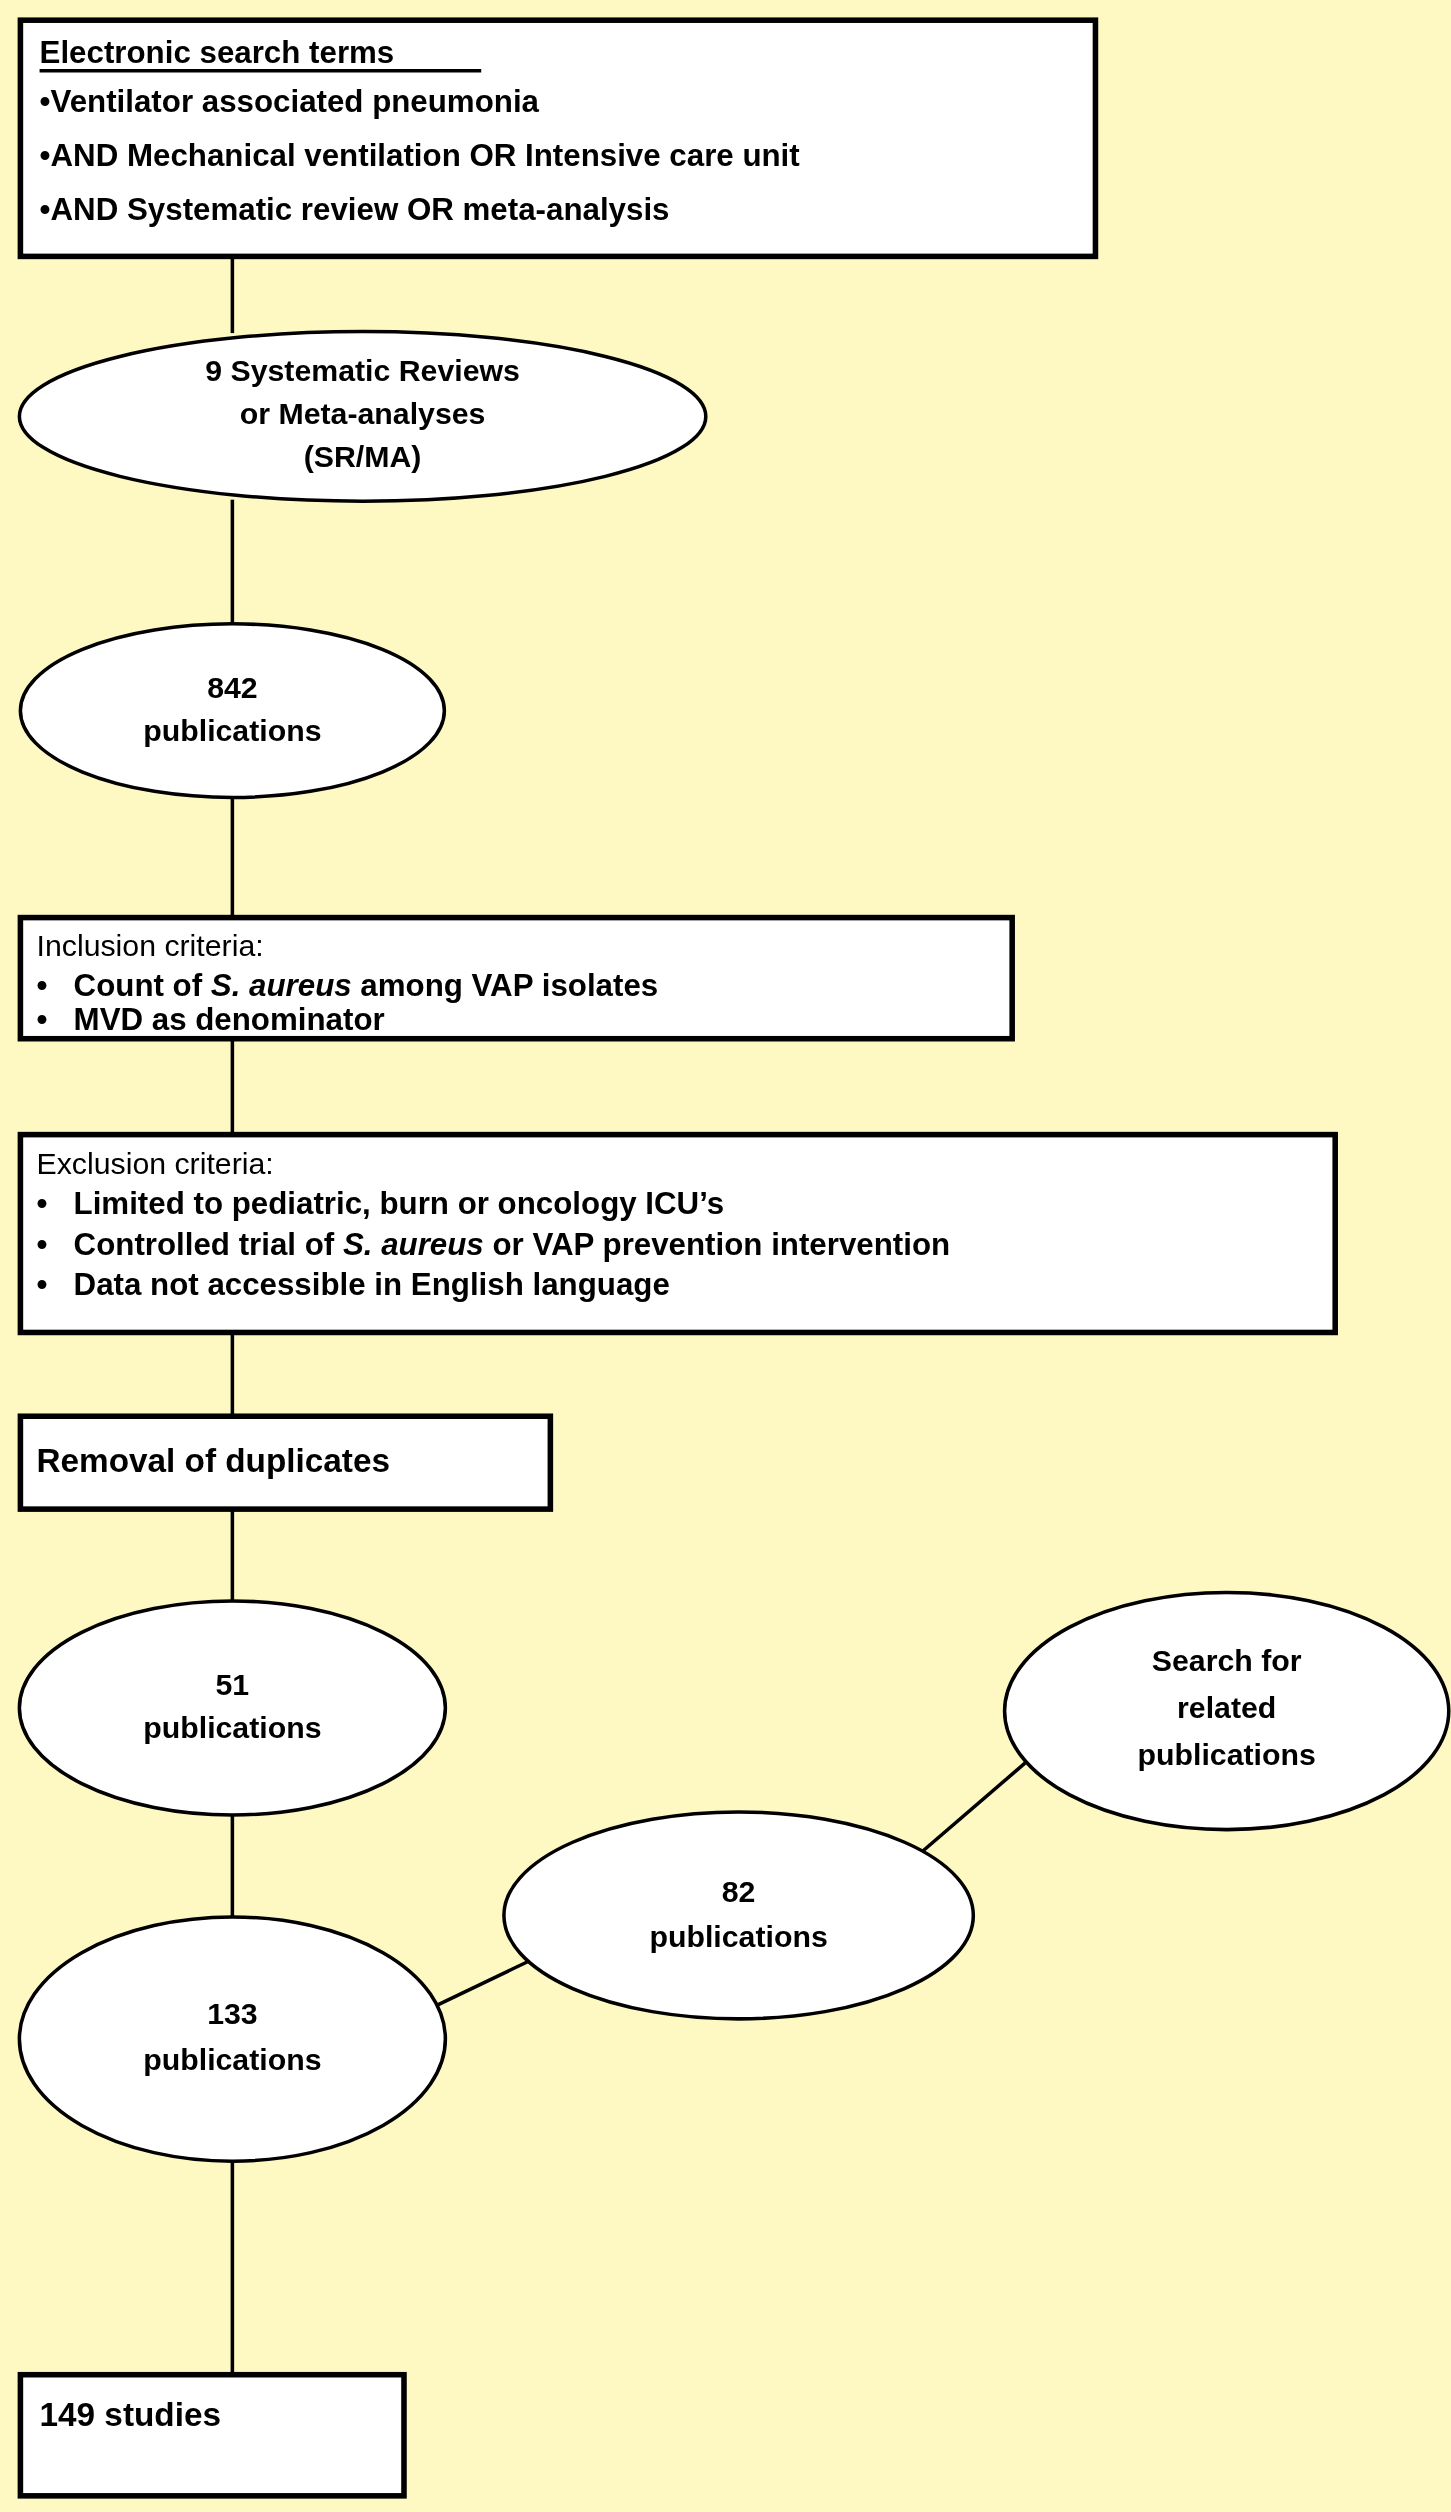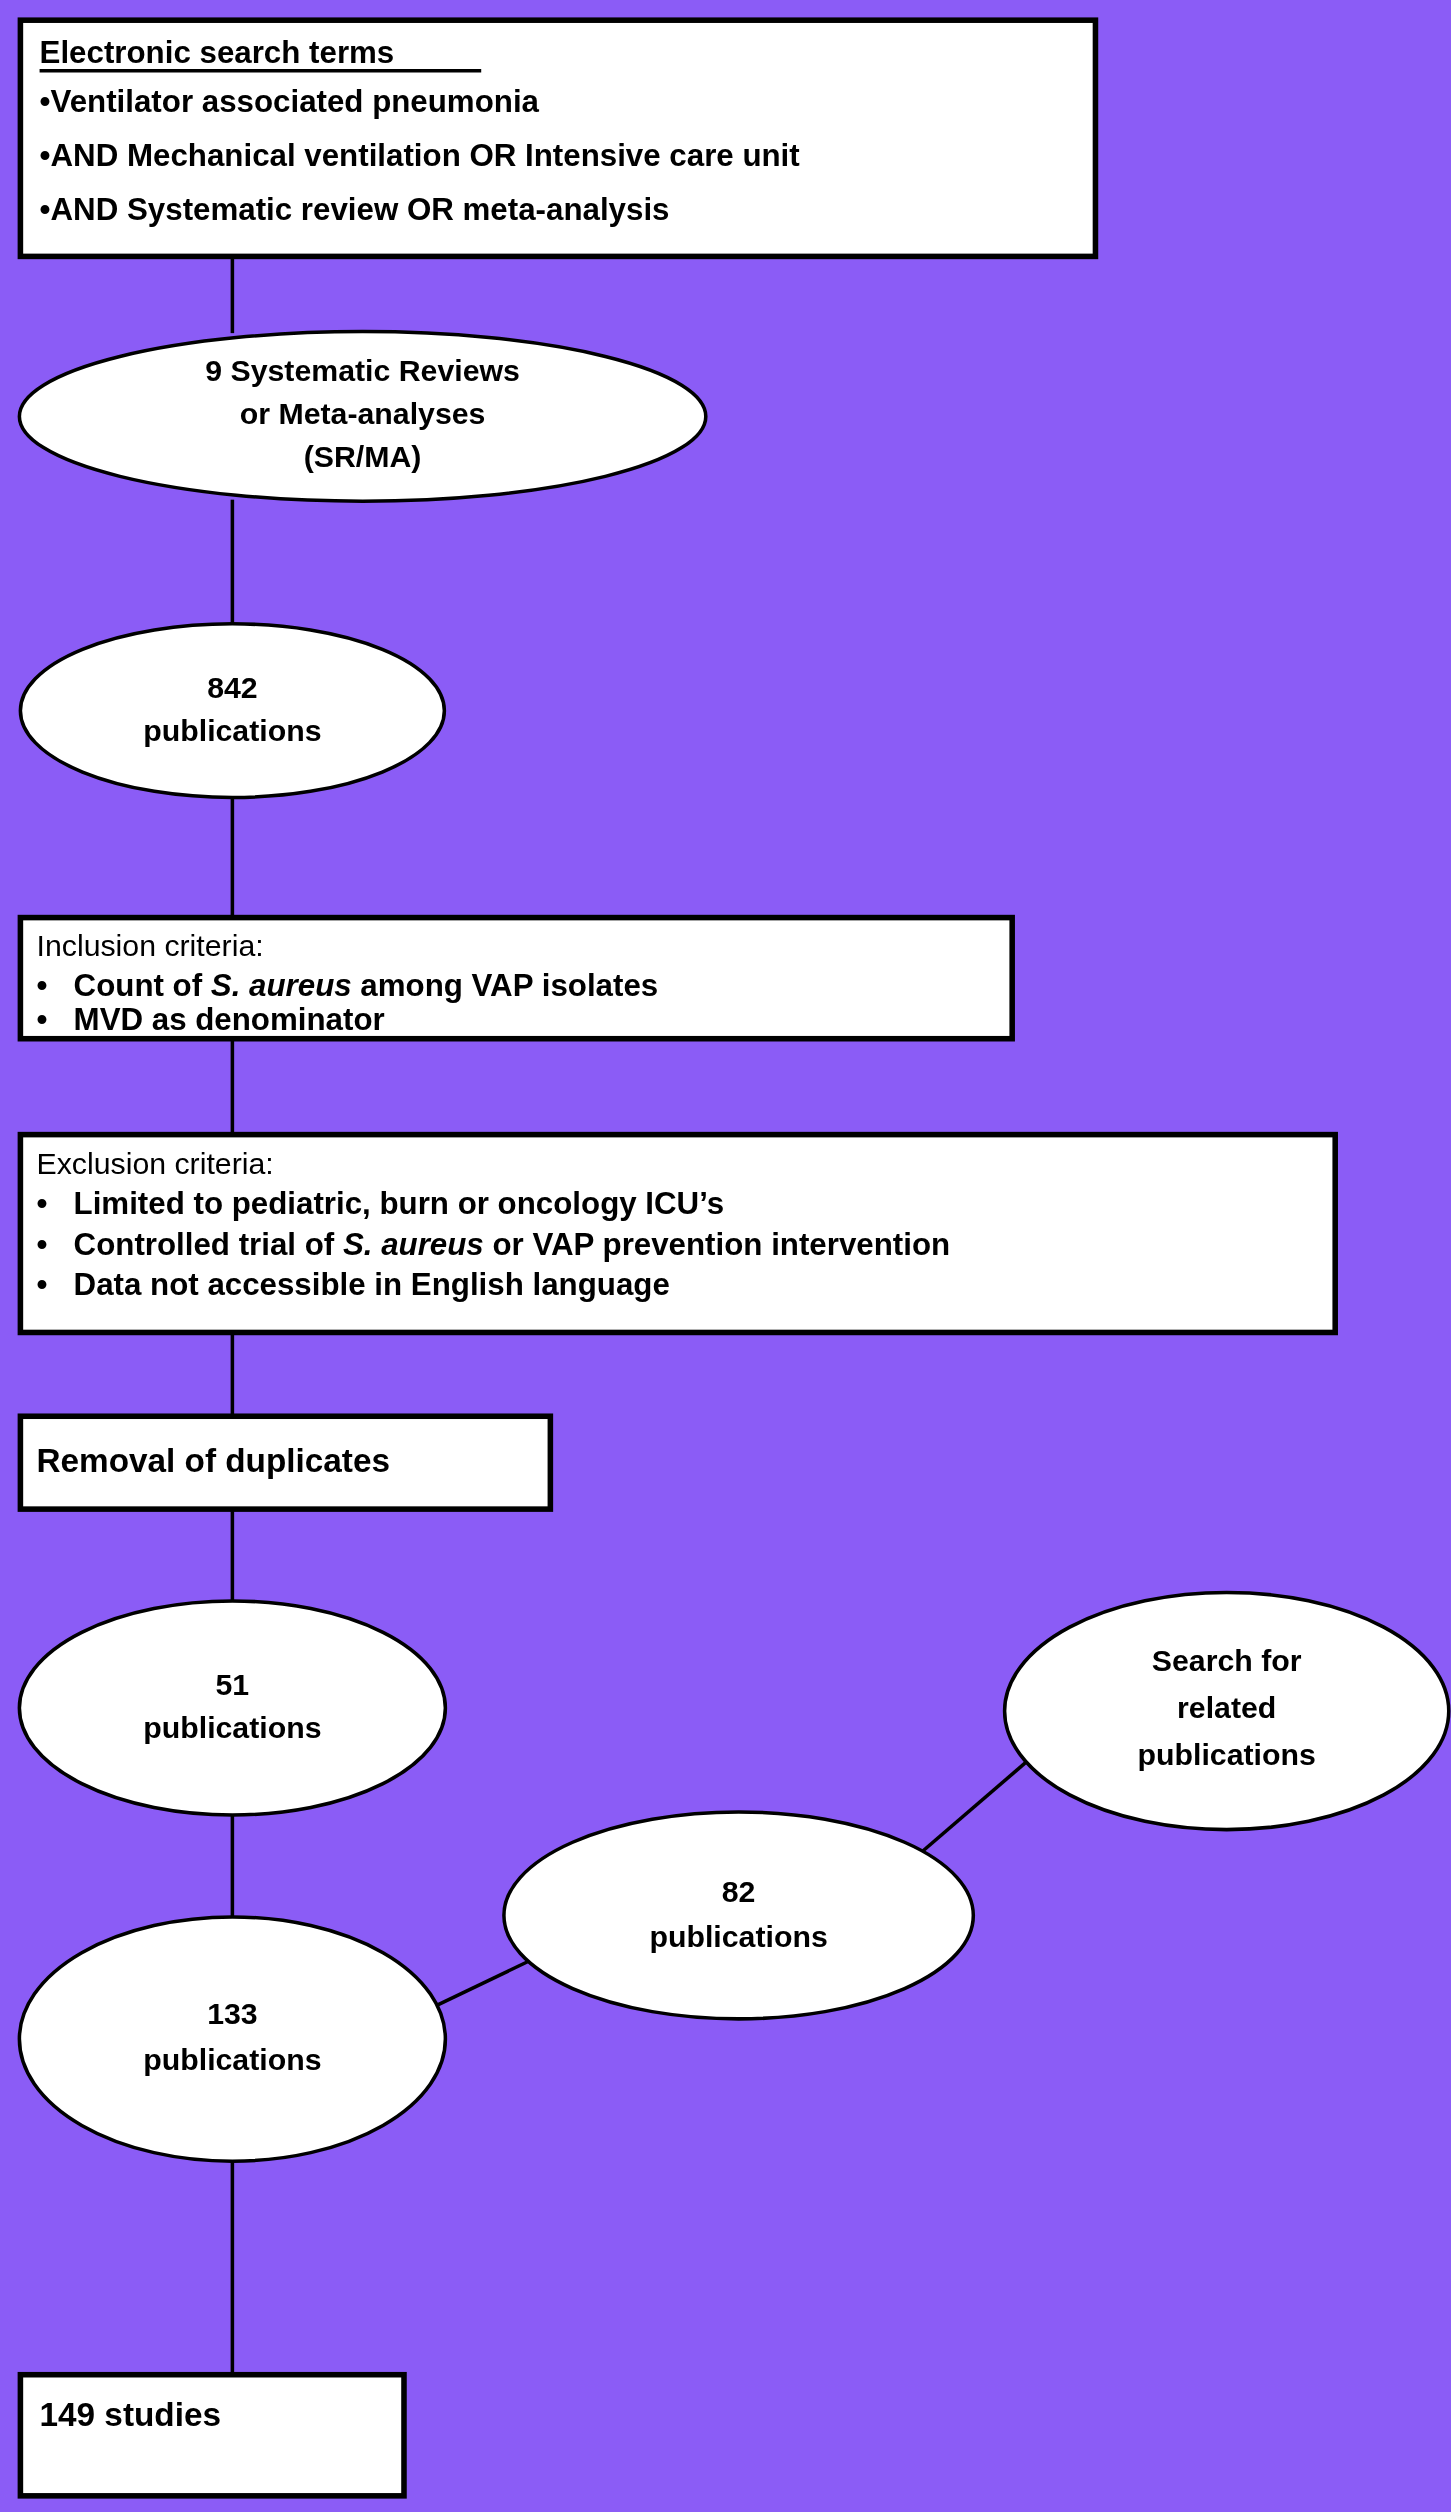--- a/index.html
+++ b/index.html
@@ -14,7 +14,7 @@
     position: relative;
     width: 1452px;
     height: 2512px;
-    background: #8b5cf6;
+    background: #fef9c3;
     overflow: hidden;
   }
   svg.diagram {

